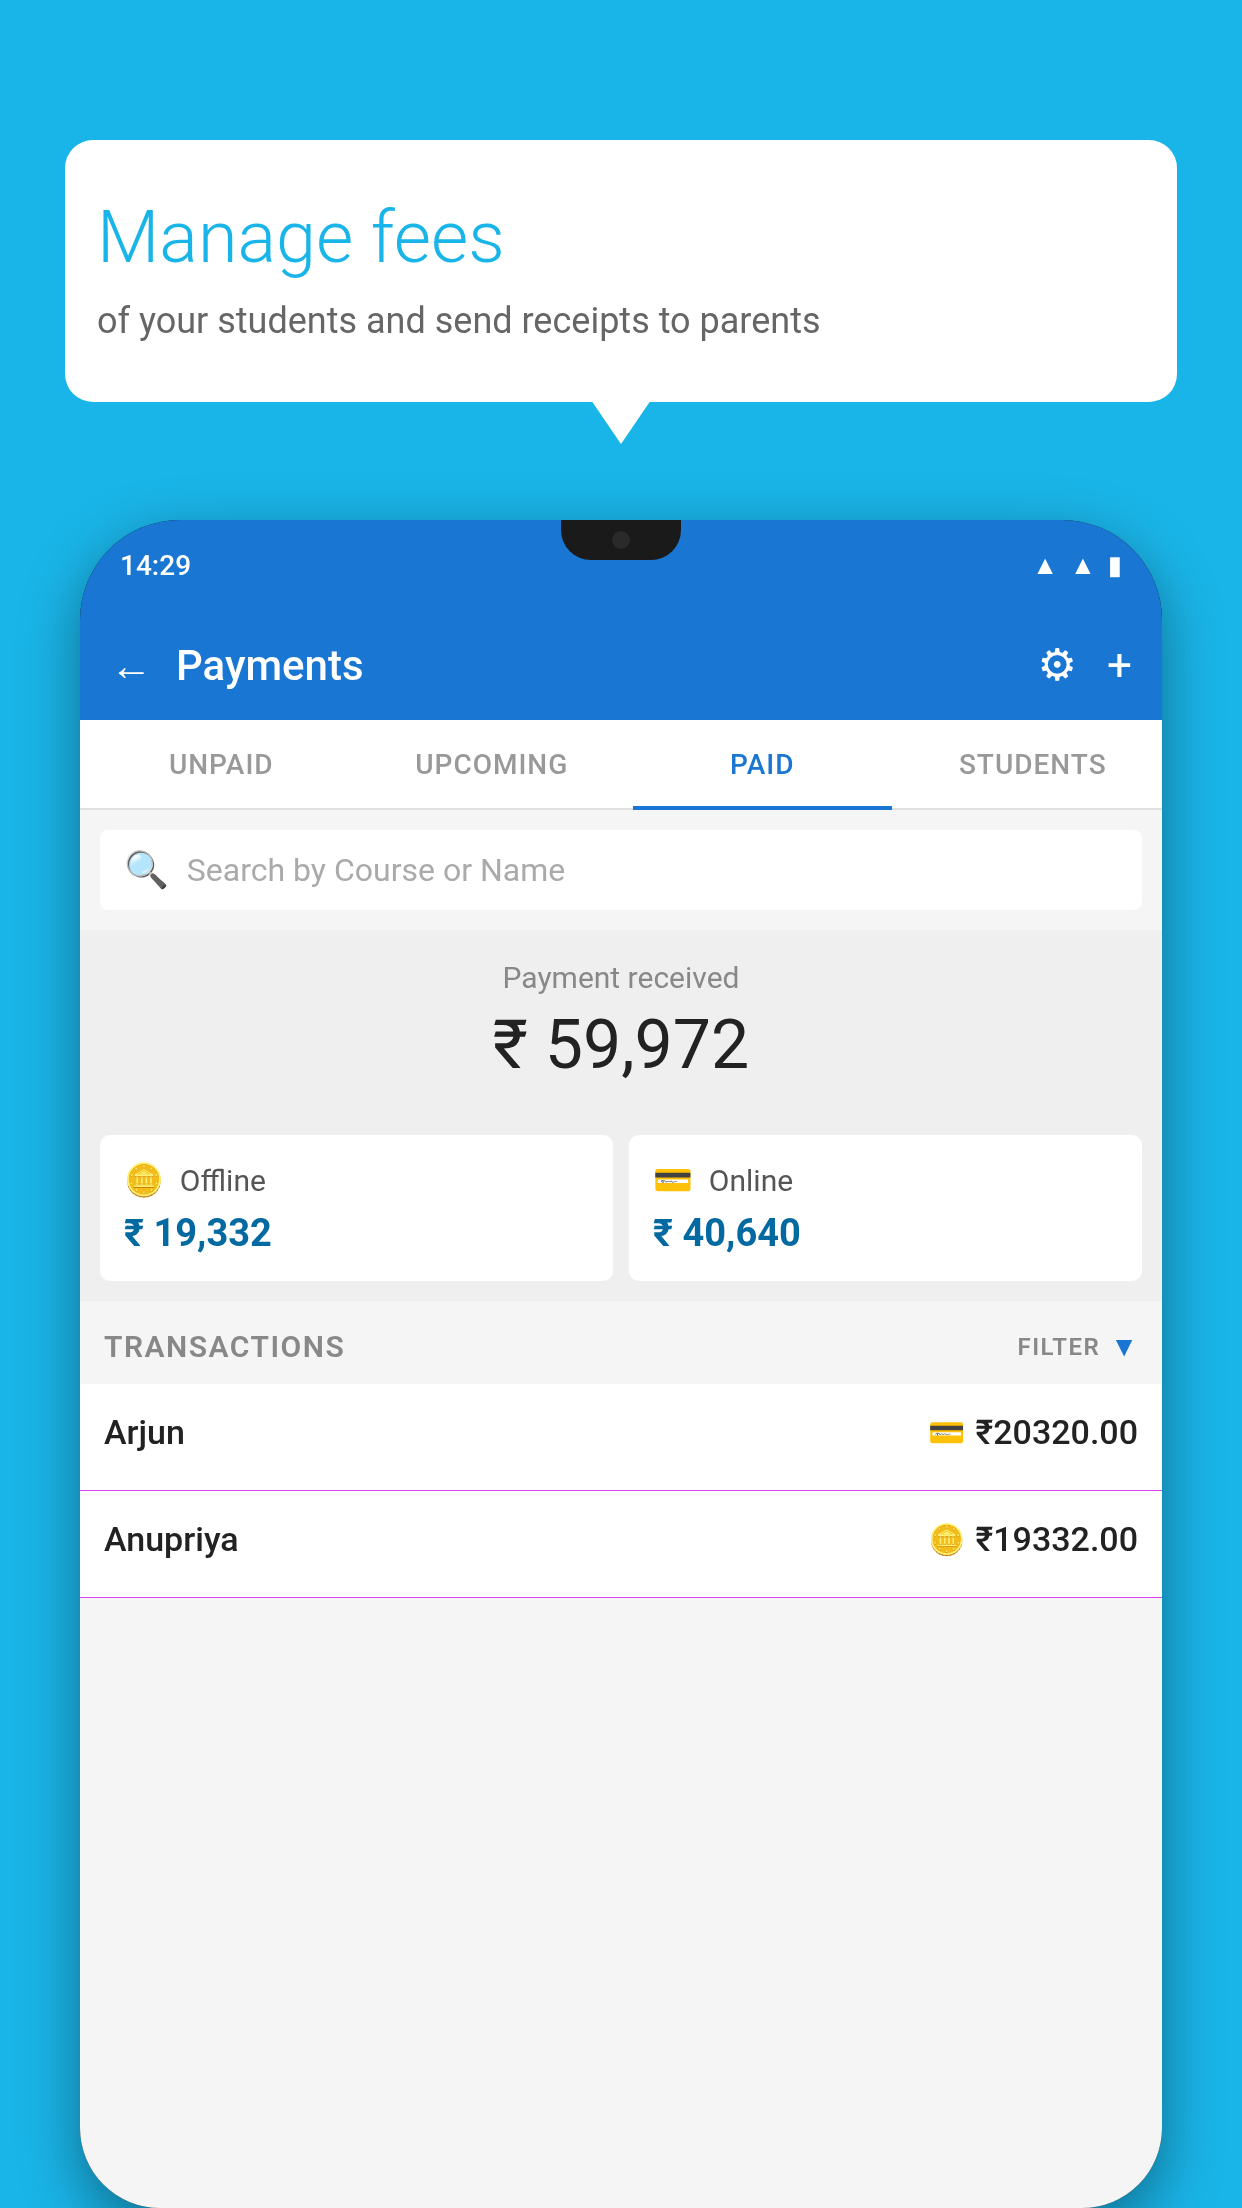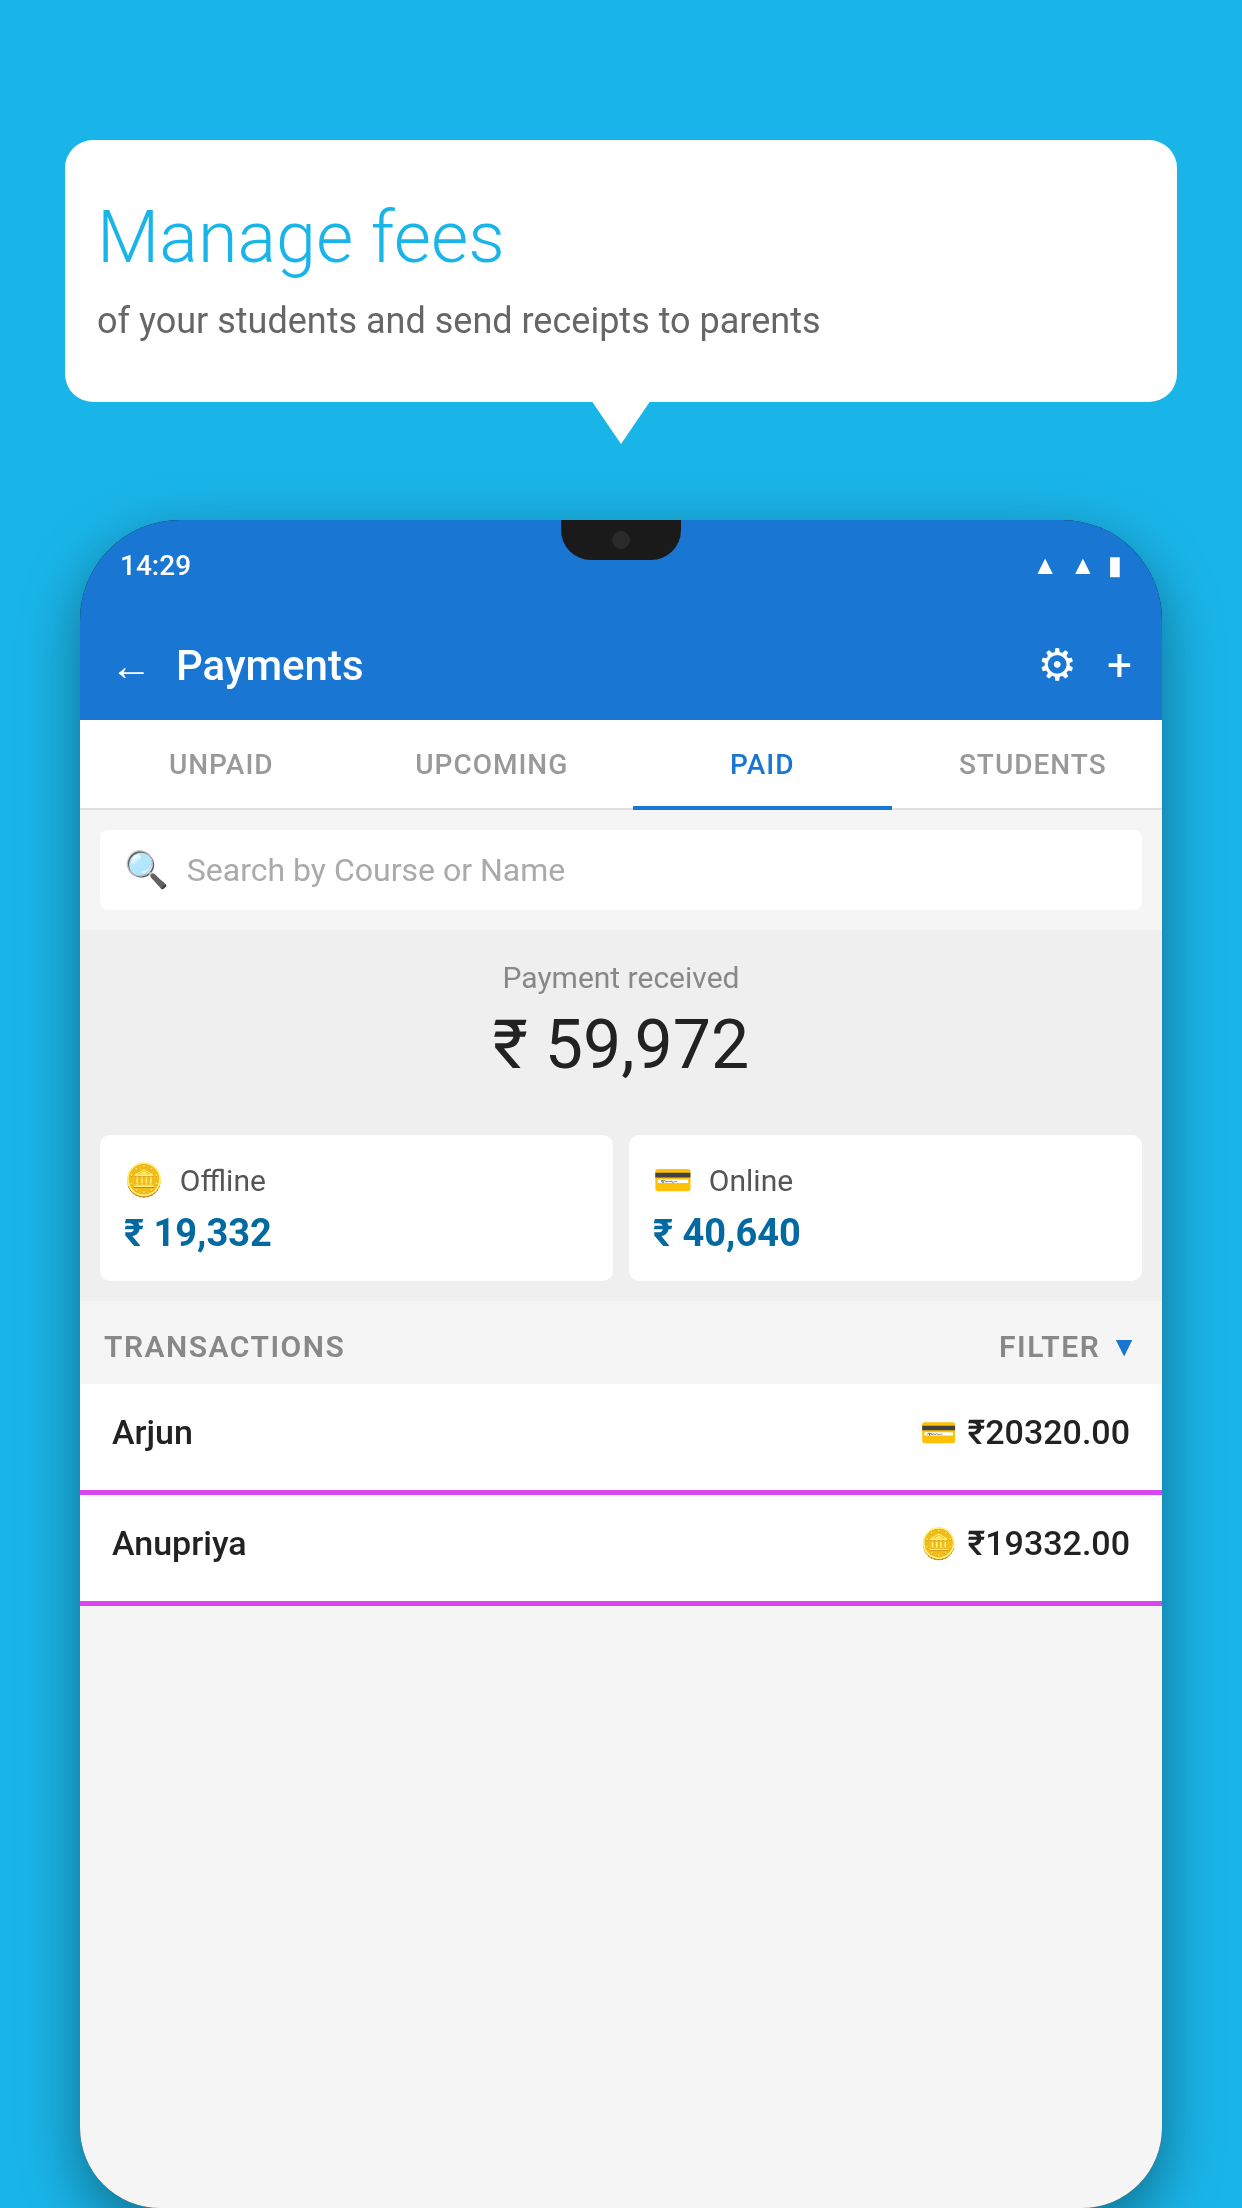--- a/index.html
+++ b/index.html
@@ -310,7 +310,7 @@
     }
 
     .filter-label {
-      font-size: 30px;
+      font-size: 24px;
       color: #888;
       font-weight: 600;
       letter-spacing: 1.5px;

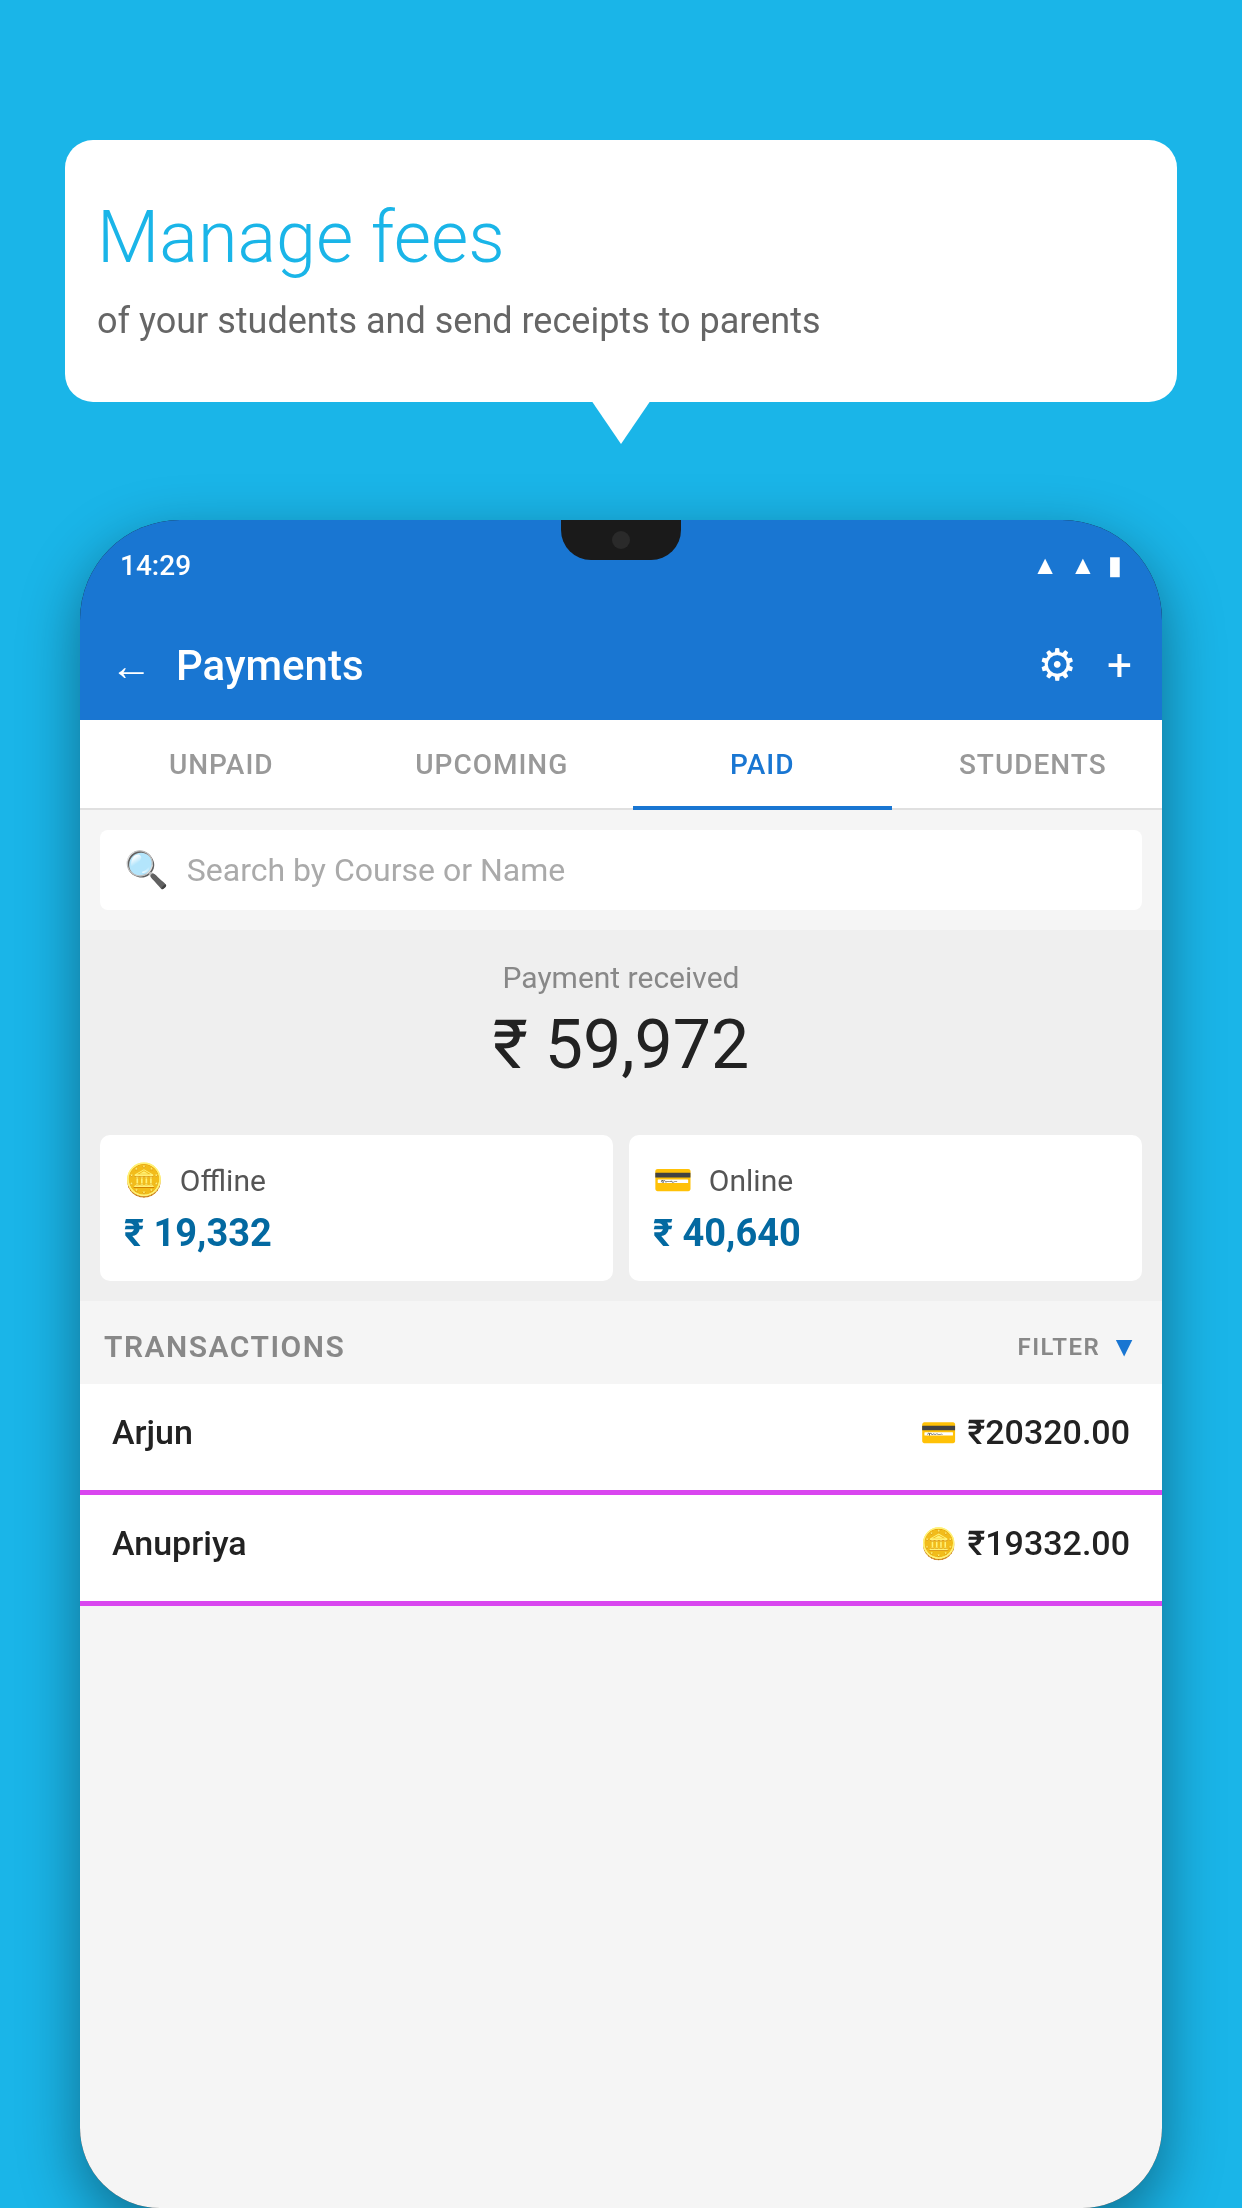--- a/index.html
+++ b/index.html
@@ -324,8 +324,8 @@
     
     .transaction-item {
       background: white;
-      padding: 28px 32px;
-      border-bottom: 5px solid #d946ef;
+      padding: 28px 24px;
+      border-bottom: 1px solid #d946ef;
     }
 
     .transaction-row-top {

